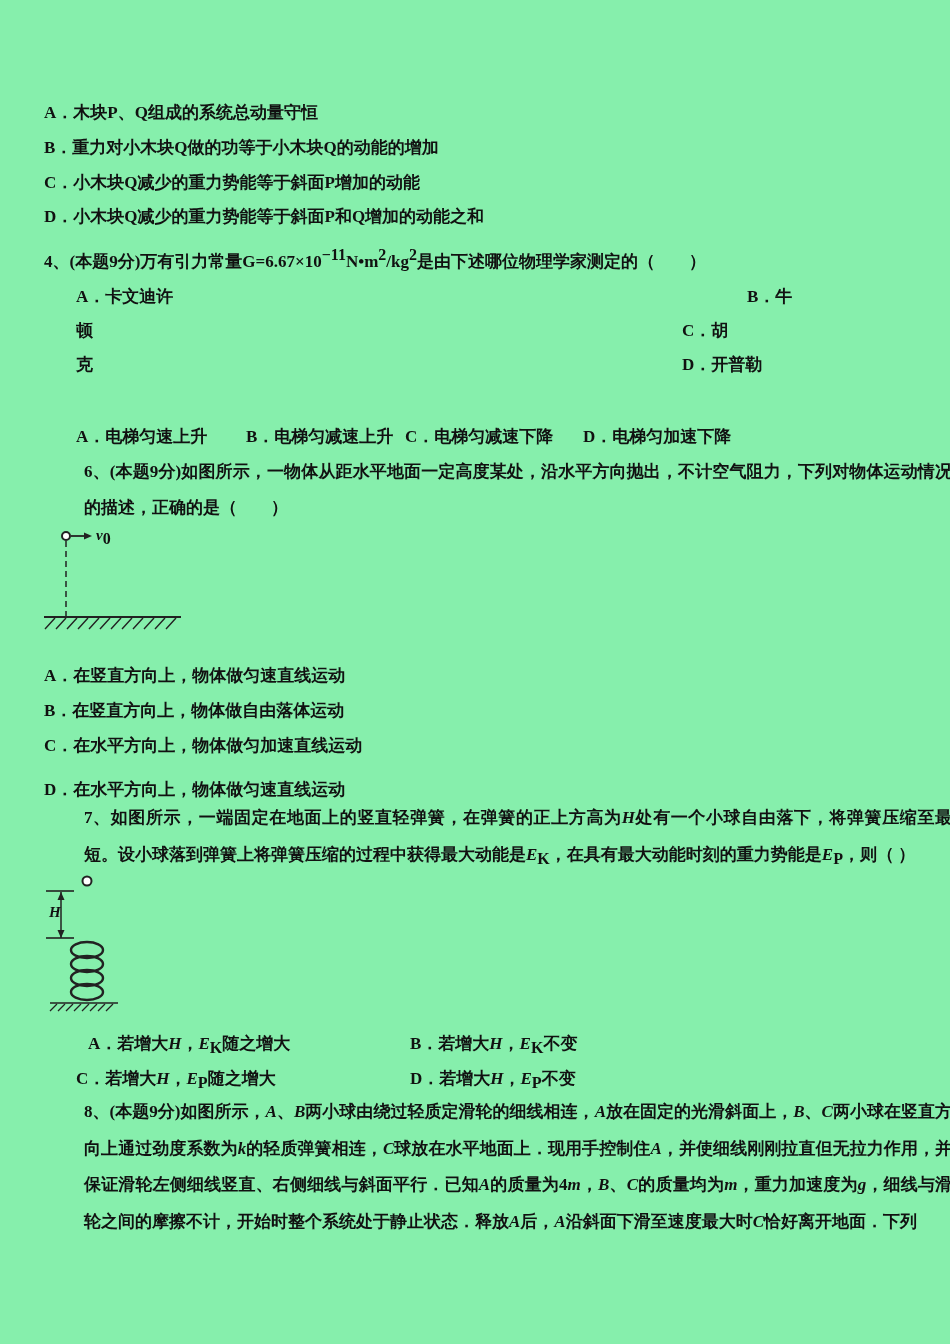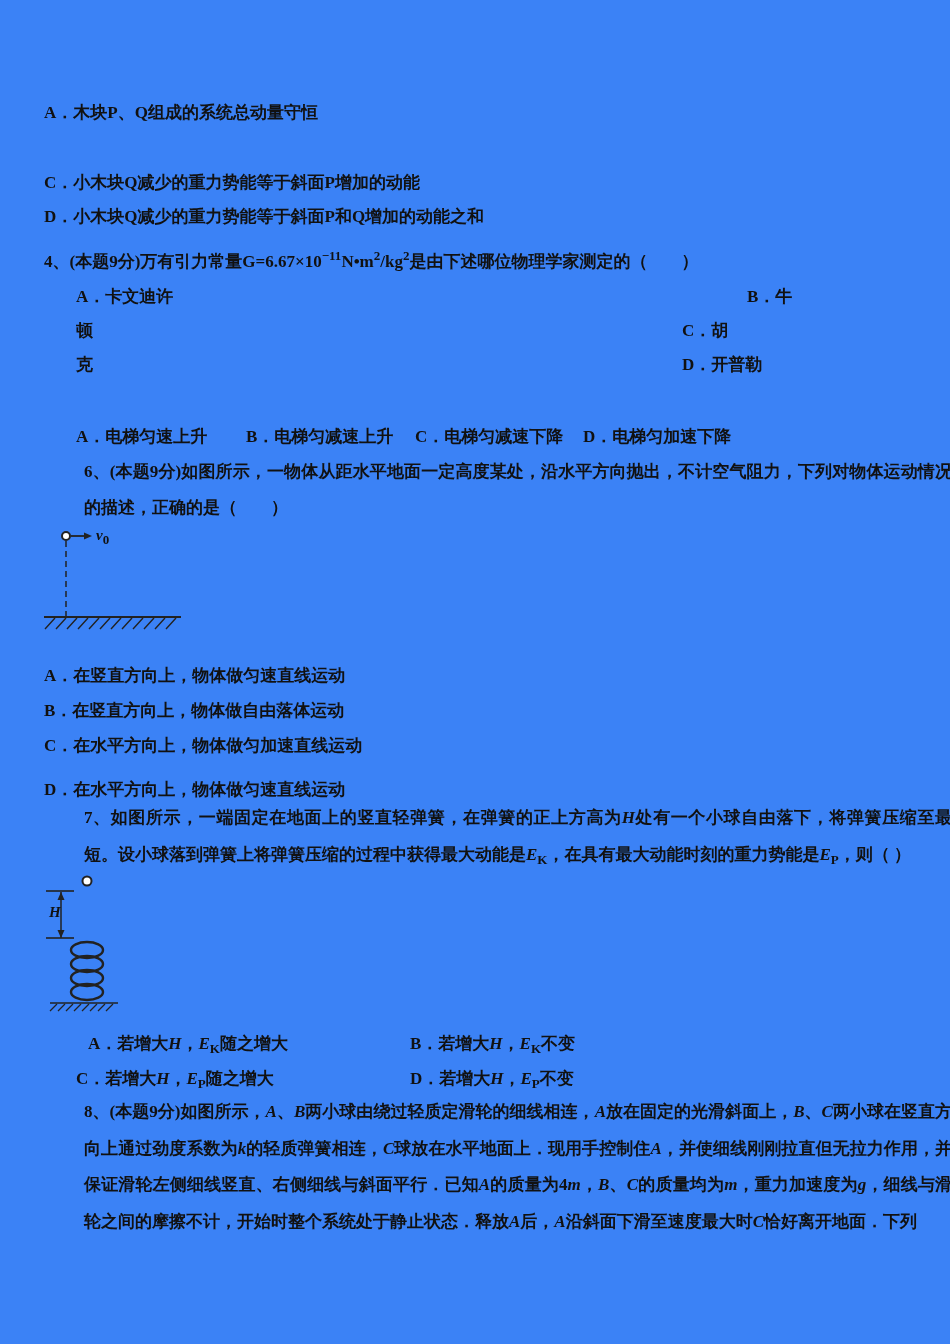--- a/index.html
+++ b/index.html
@@ -6,7 +6,7 @@
   .page{
     position:relative;
     width:950px;height:1344px;
-    background:#3b82f6;
+    background:#86efac;
     color:#111111;
     font-family:"Liberation Serif","DejaVu Serif",serif;
     font-weight:700;

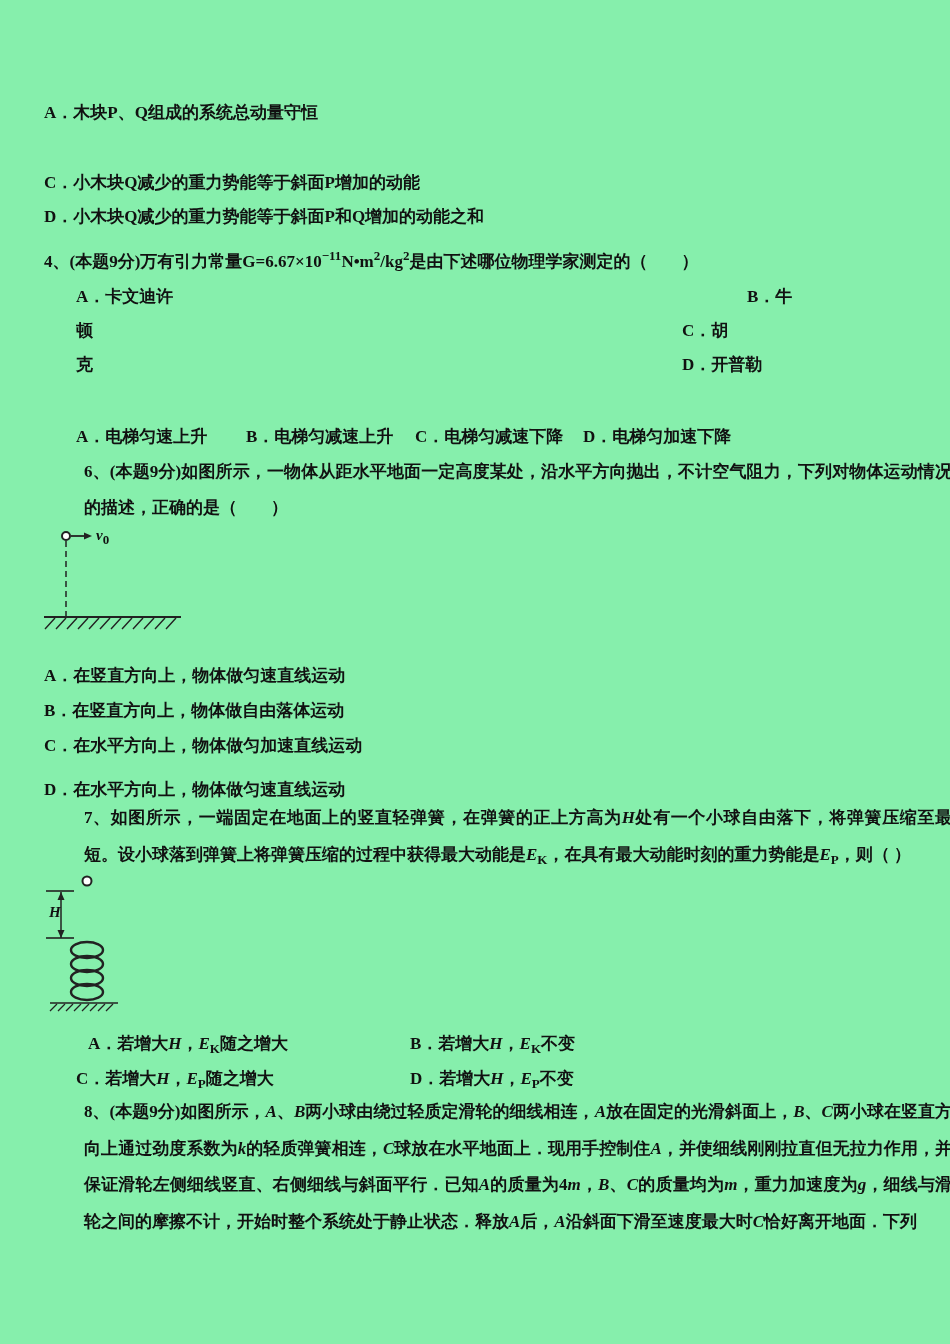--- a/index.html
+++ b/index.html
@@ -28,6 +28,7 @@
 <div class="page">
 
   <div class="ln" style="top:101px">A．木块P、Q组成的系统总动量守恒</div>
+  <div class="ln" style="top:136px">B．重力对小木块Q做的功等于小木块Q的动能的增加</div>
   <div class="ln" style="top:205px">D．小木块Q减少的重力势能等于斜面P和Q增加的动能之和</div>
   <div class="ln" style="top:171px">C．小木块Q减少的重力势能等于斜面P增加的动能</div>
 

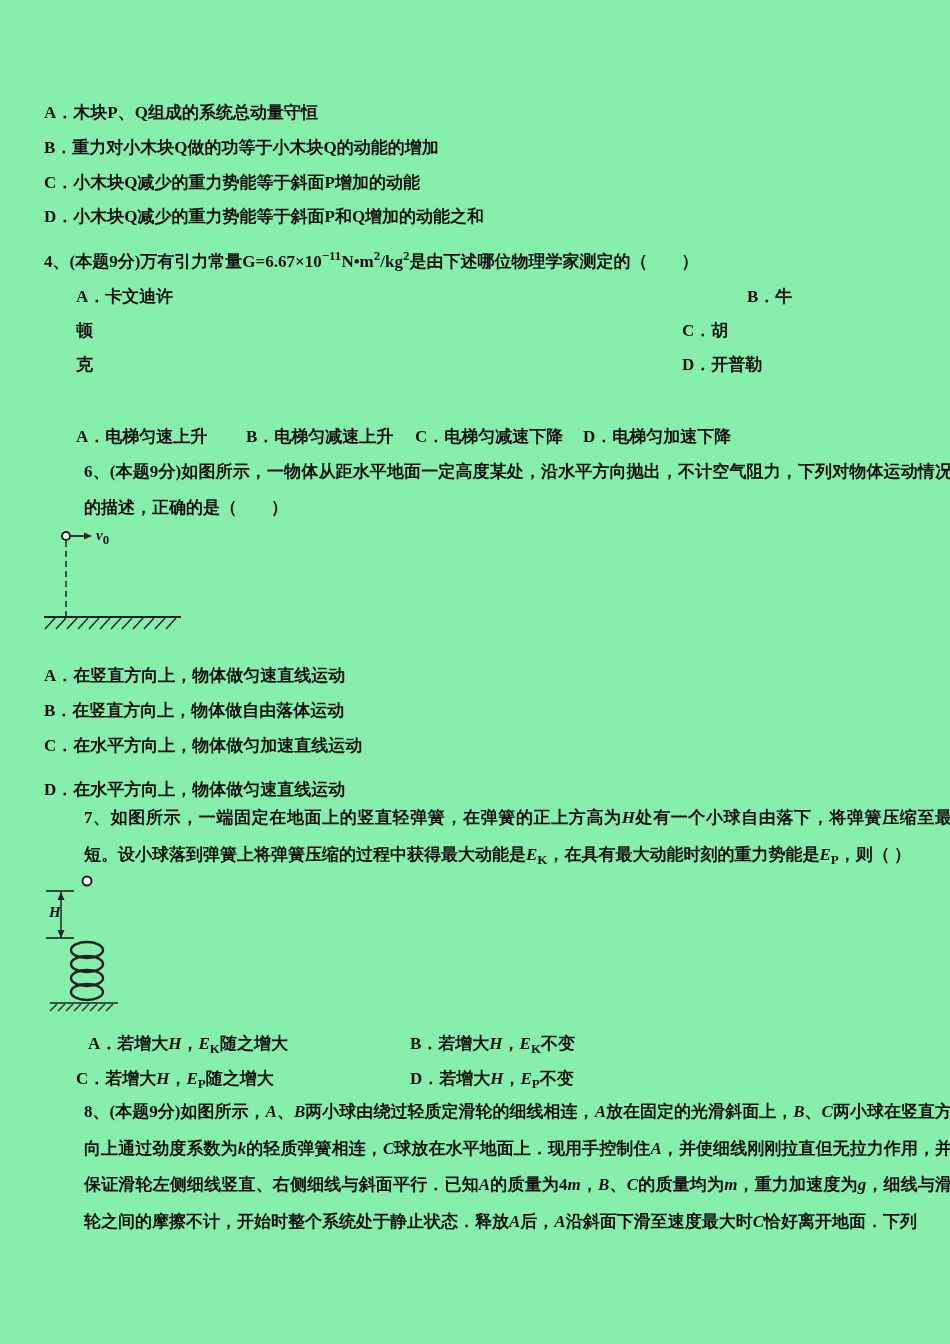--- a/index.html
+++ b/index.html
@@ -16,7 +16,7 @@
   .ln{position:absolute;left:44px;width:868px;height:24px;line-height:24px;white-space:nowrap;}
   .par{position:absolute;left:44px;width:868px;text-align:justify;margin-left:40px;}
   .cell{position:absolute;top:0;white-space:nowrap;margin-left:32px;}
-  sup,sub{font-size:13px;line-height:0;}
+  sup,sub{font-size:16px;line-height:0;}
   i{font-style:italic;}
   .diagram{position:absolute;text-decoration:underline;}
   .dlabel{position:absolute;font-size:15px;line-height:15px;white-space:nowrap;}

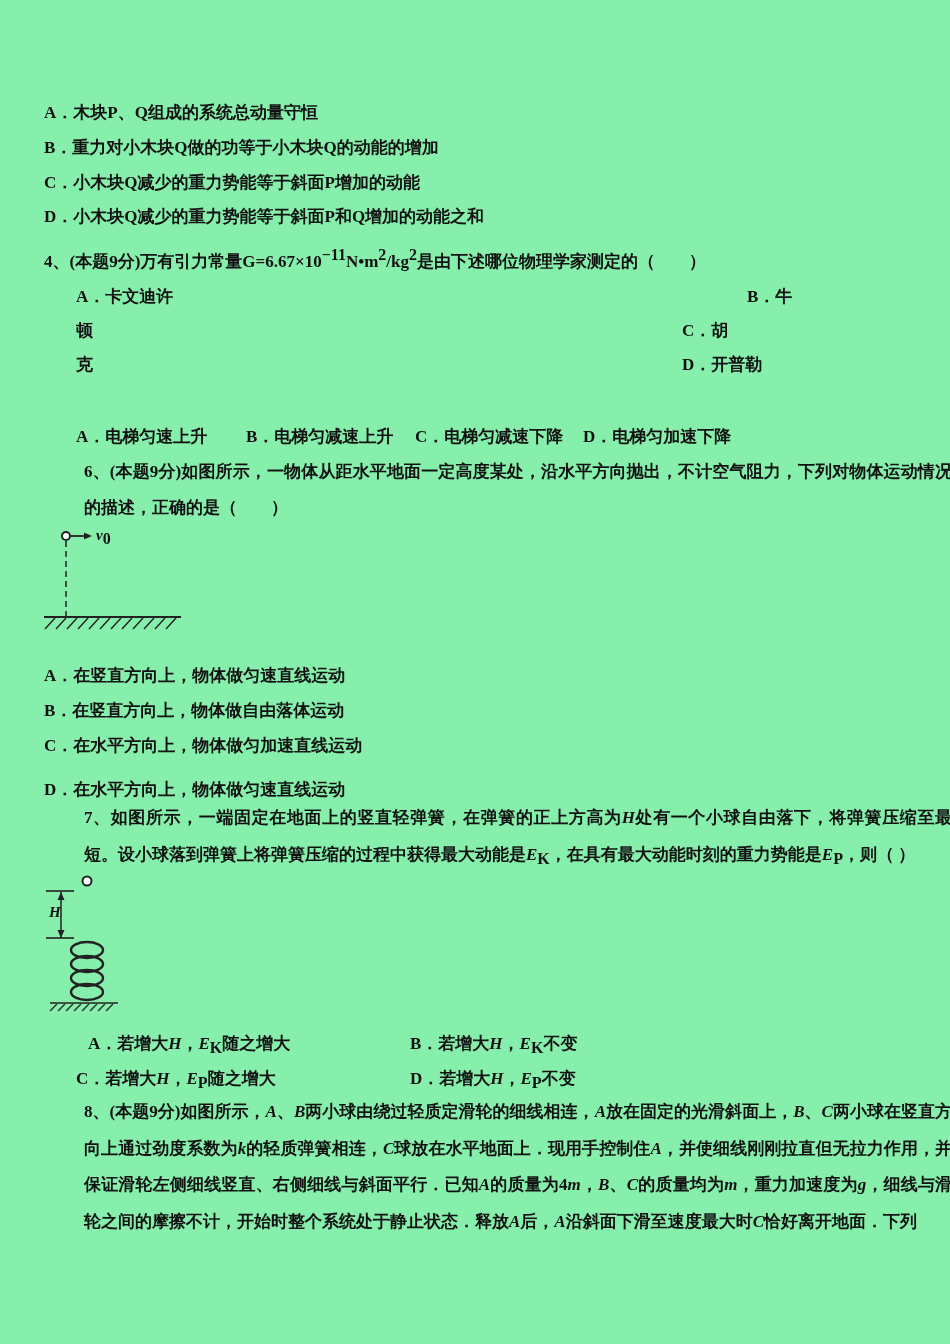--- a/index.html
+++ b/index.html
@@ -49,7 +49,7 @@
   <div class="ln" style="top:425px">
     <span class="cell" style="left:0">A．电梯匀速上升</span>
     <span class="cell" style="left:170px">B．电梯匀减速上升</span>
-    <span class="cell" style="left:339px">C．电梯匀减速下降</span>
+    <span class="cell" style="left:329px">C．电梯匀减速下降</span>
     <span class="cell" style="left:507px">D．电梯匀加速下降</span>
   </div>
 

